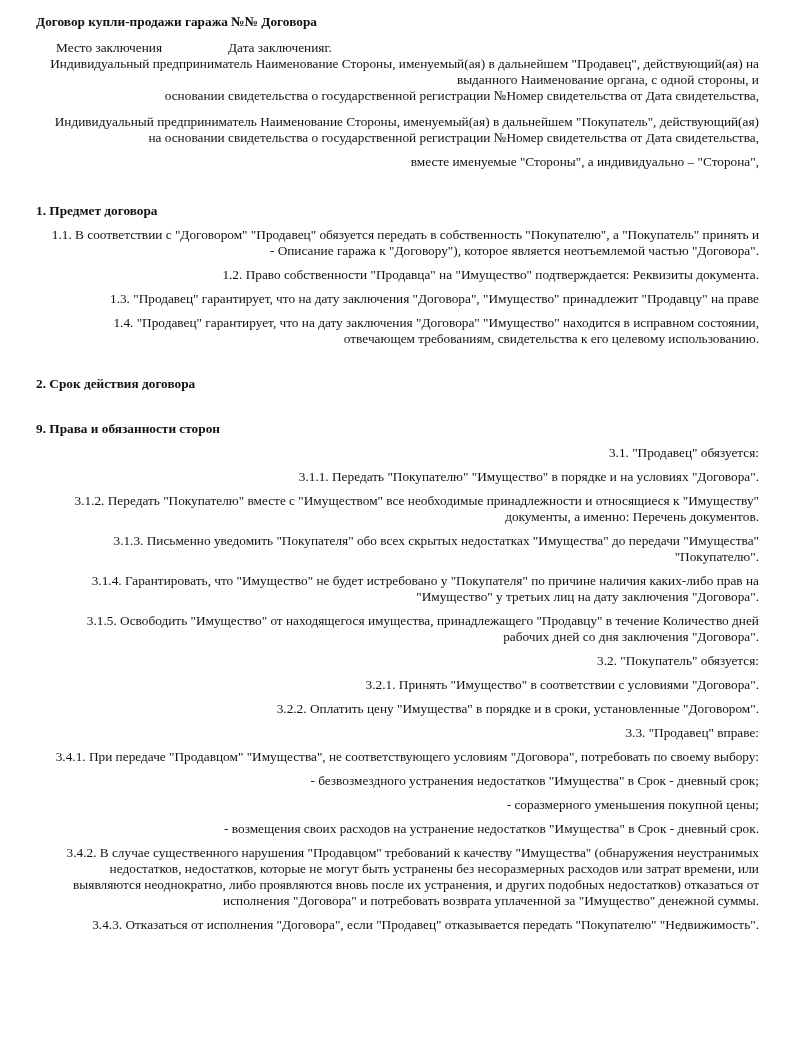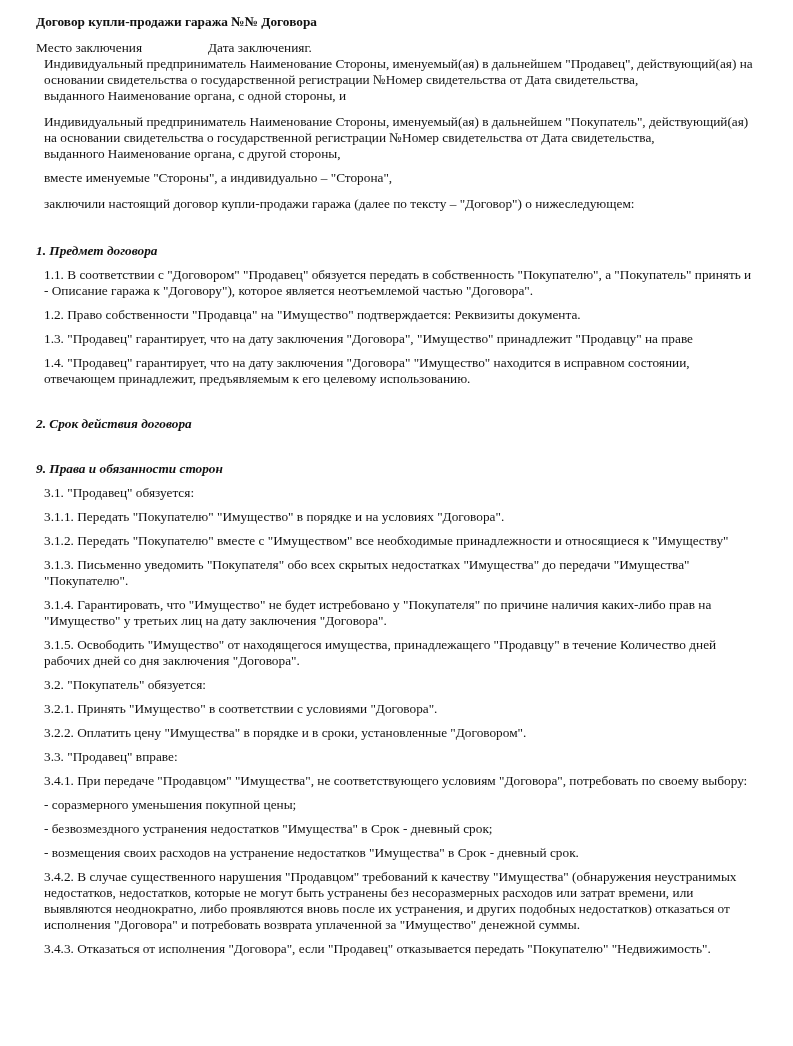--- a/index.html
+++ b/index.html
@@ -18,7 +18,7 @@
   .heading { font-weight: bold; margin: 0 0 8px 0; font-style: italic; }
   .spacer-lg { height: 21px; }
   .spacer-xl { height: 23px; }
-  .place-row .place { display: inline-block; width: 172px; }
+  .place-row .place { display: inline-block; width: 172px; margin-left: 20px; }
 </style>
 </head>
 <body>

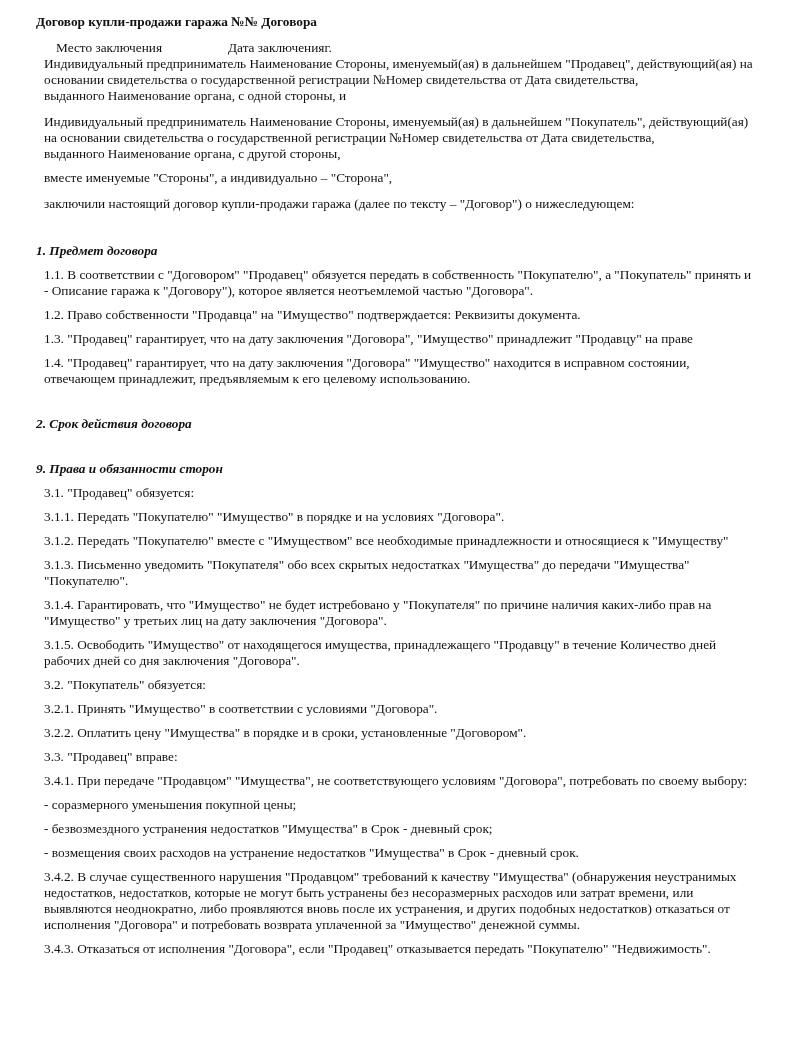--- a/index.html
+++ b/index.html
@@ -13,7 +13,7 @@
   .page { position: relative; padding: 14px 34px 0 36px; }
   .title { font-weight: bold; margin: 0 0 10px 0; }
   .line { margin: 0; white-space: nowrap; }
-  .para { margin: 0 0 8px 8px; }
+  .para { margin: 0 0 8px 8px; text-align: right; }
   .para.gap { margin-bottom: 10px; }
   .heading { font-weight: bold; margin: 0 0 8px 0; font-style: italic; }
   .spacer-lg { height: 21px; }

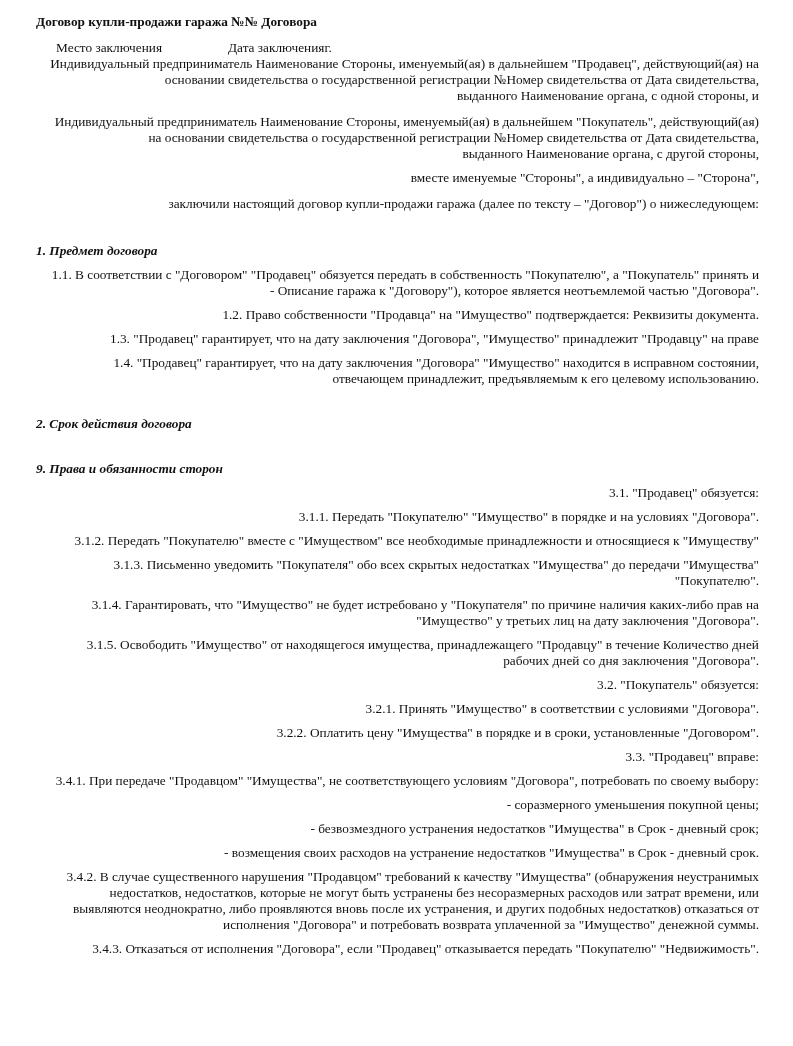--- a/index.html
+++ b/index.html
@@ -33,8 +33,8 @@
     </p>
     <div class="para gap">
       <p class="line">Индивидуальный предприниматель Наименование Стороны, именуемый(ая) в дальнейшем "Продавец", действующий(ая) на</p>
+      <p class="line">выданного Наименование органа, с одной стороны, и</p>
       <p class="line">основании свидетельства о государственной регистрации №Номер свидетельства от Дата свидетельства,</p>
-      <p class="line">выданного Наименование органа, с одной стороны, и</p>
     </div>
     <div class="para">
       <p class="line">Индивидуальный предприниматель Наименование Стороны, именуемый(ая) в дальнейшем "Покупатель", действующий(ая)</p>

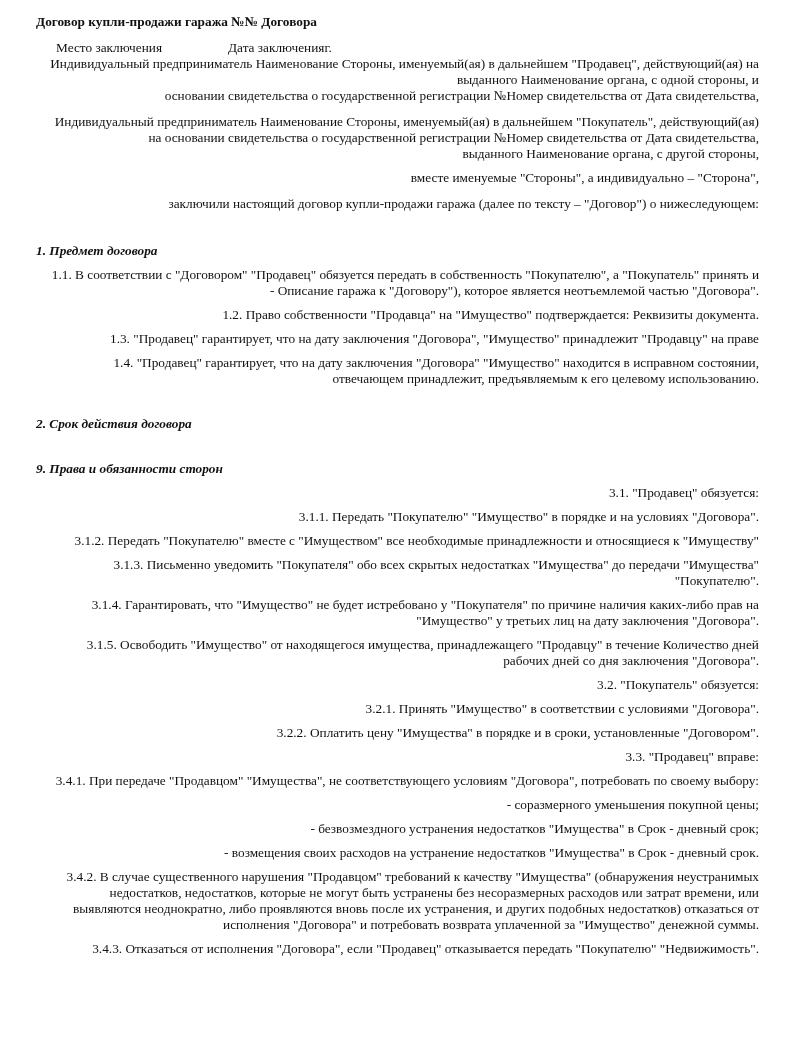--- a/index.html
+++ b/index.html
@@ -39,7 +39,6 @@
     <div class="para">
       <p class="line">Индивидуальный предприниматель Наименование Стороны, именуемый(ая) в дальнейшем "Покупатель", действующий(ая)</p>
       <p class="line">на основании свидетельства о государственной регистрации №Номер свидетельства от Дата свидетельства,</p>
-      <p class="line">выданного Наименование органа, с другой стороны,</p>
     </div>
     <p class="para gap line">вместе именуемые "Стороны", а индивидуально – "Сторона",</p>
     <p class="para line">заключили настоящий договор купли-продажи гаража (далее по тексту – "Договор") о нижеследующем:</p>

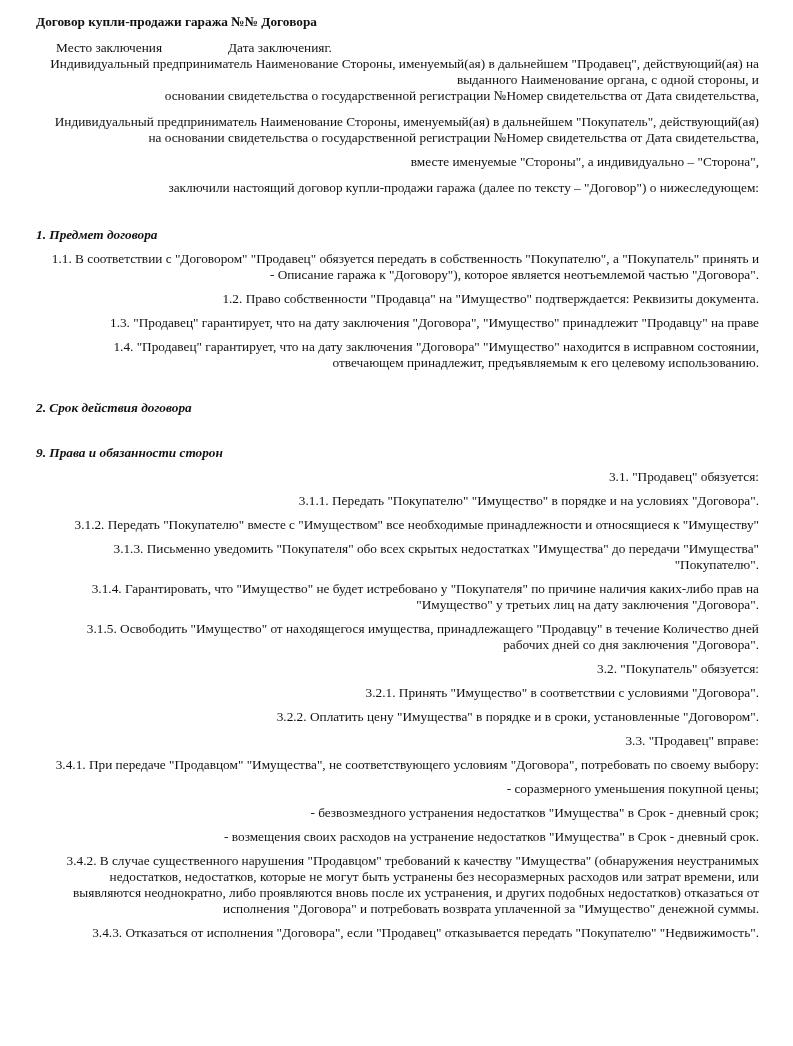--- a/index.html
+++ b/index.html
@@ -41,7 +41,6 @@
       <p class="line">на основании свидетельства о государственной регистрации №Номер свидетельства от Дата свидетельства,</p>
     </div>
     <p class="para gap line">вместе именуемые "Стороны", а индивидуально – "Сторона",</p>
-    <p class="para line">заключили настоящий договор купли-продажи гаража (далее по тексту – "Договор") о нижеследующем:</p>
   </div>
 
   <div id="sections">

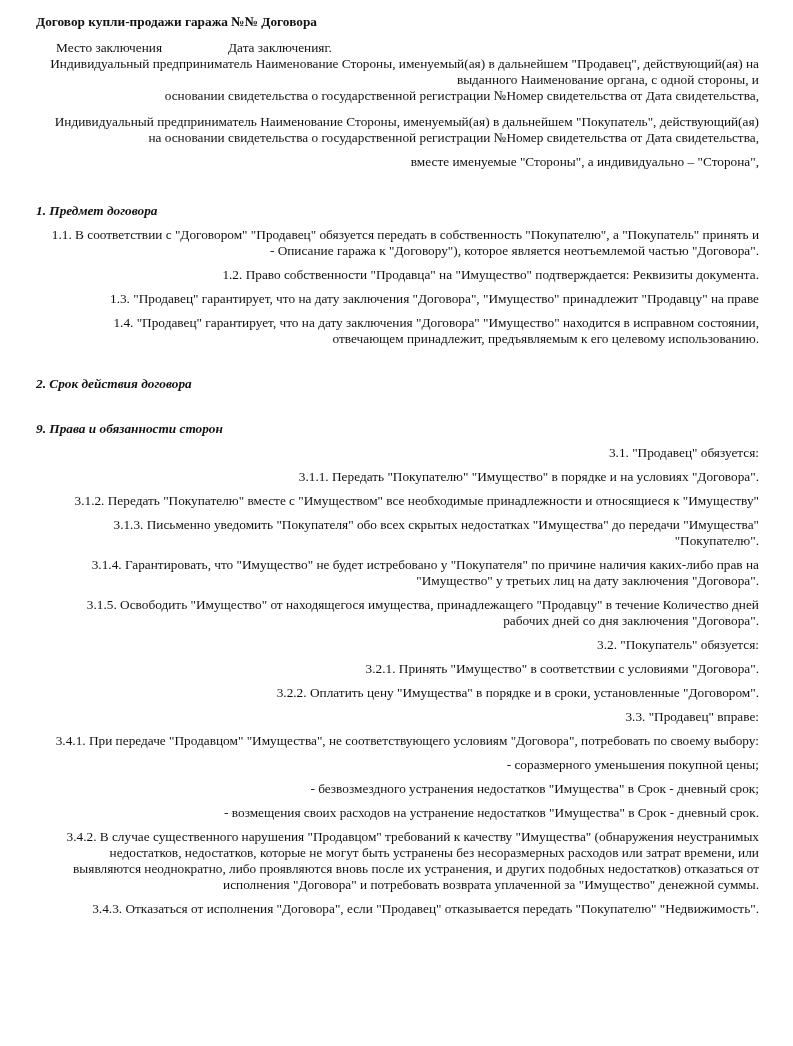--- a/index.html
+++ b/index.html
@@ -15,7 +15,7 @@
   .line { margin: 0; white-space: nowrap; }
   .para { margin: 0 0 8px 8px; text-align: right; }
   .para.gap { margin-bottom: 10px; }
-  .heading { font-weight: bold; margin: 0 0 8px 0; font-style: italic; }
+  .heading { font-weight: bold; margin: 0 0 8px 0; }
   .spacer-lg { height: 21px; }
   .spacer-xl { height: 23px; }
   .place-row .place { display: inline-block; width: 172px; margin-left: 20px; }

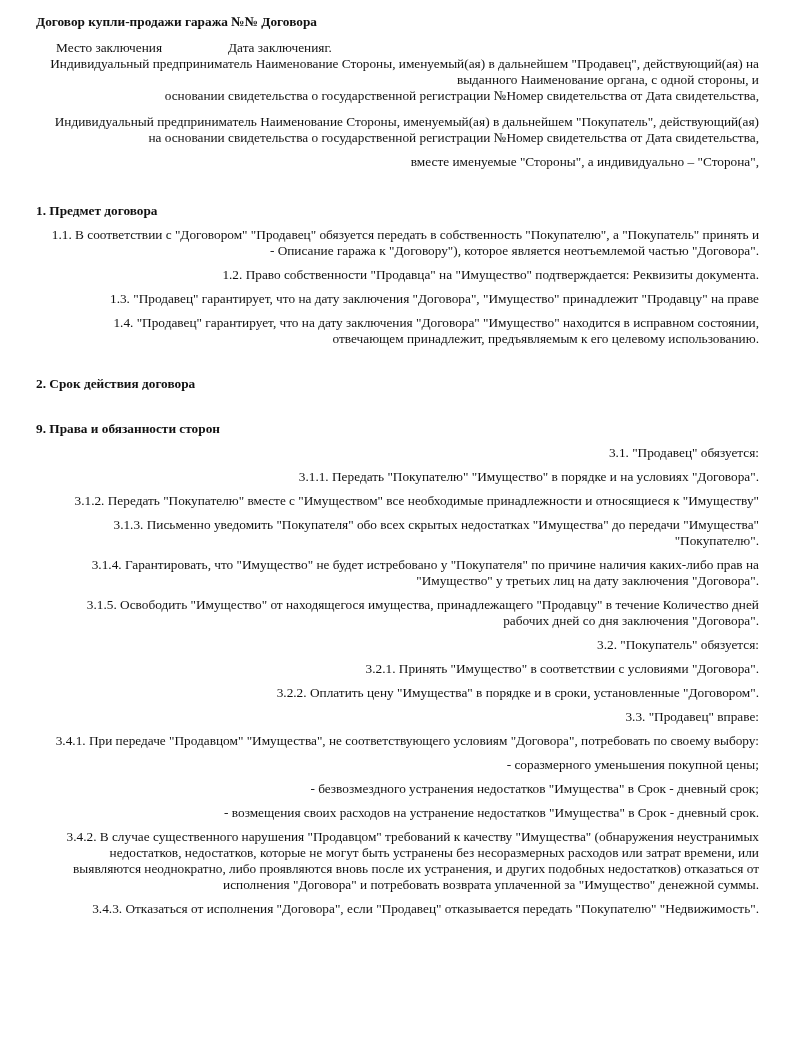--- a/index.html
+++ b/index.html
@@ -59,7 +59,7 @@
         </div>
         <div class="para">
           <p class="line">1.4. "Продавец" гарантирует, что на дату заключения "Договора" "Имущество" находится в исправном состоянии,</p>
-          <p class="line">отвечающем принадлежит, предъявляемым к его целевому использованию.</p>
+          <p class="line">отвечающем требованиям, свидетельства к его целевому использованию.</p>
         </div>
       </div>
       <div class="spacer-lg"></div>

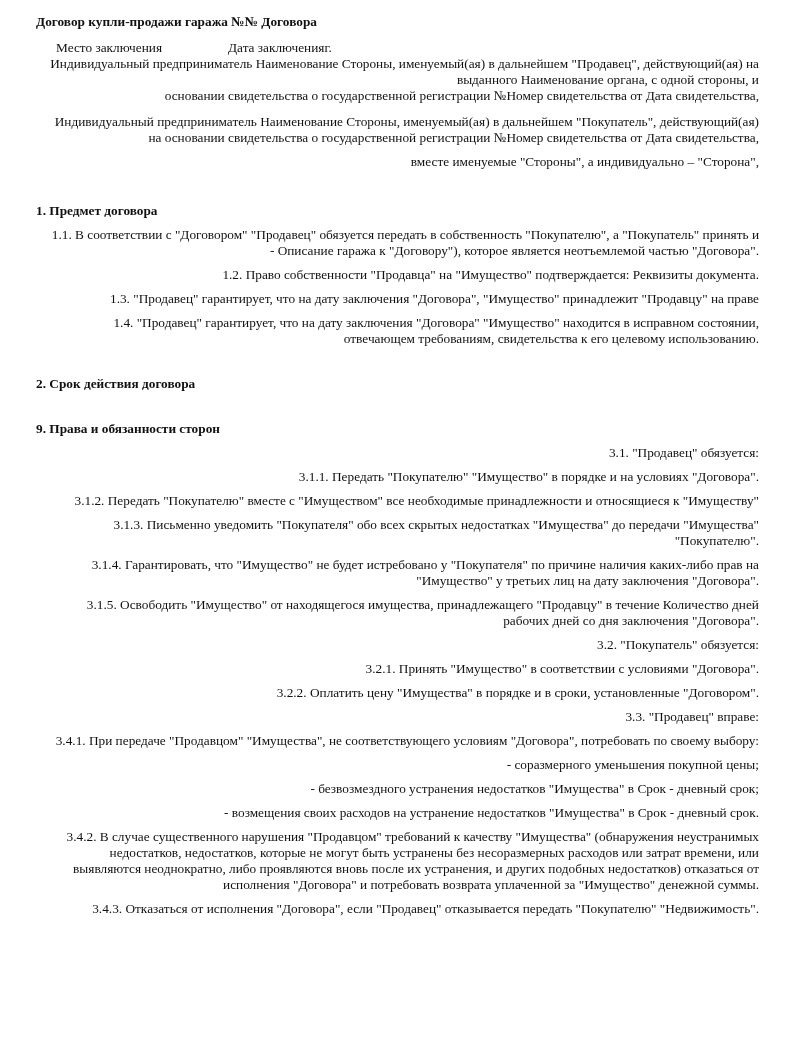--- a/index.html
+++ b/index.html
@@ -77,6 +77,7 @@
         </div>
         <div class="para">
           <p class="line">3.1.2. Передать "Покупателю" вместе с "Имуществом" все необходимые принадлежности и относящиеся к "Имуществу"</p>
+          <p class="line">документы, а именно: Перечень документов.</p>
         </div>
         <div class="para">
           <p class="line">3.1.3. Письменно уведомить "Покупателя" обо всех скрытых недостатках "Имущества" до передачи "Имущества"</p>

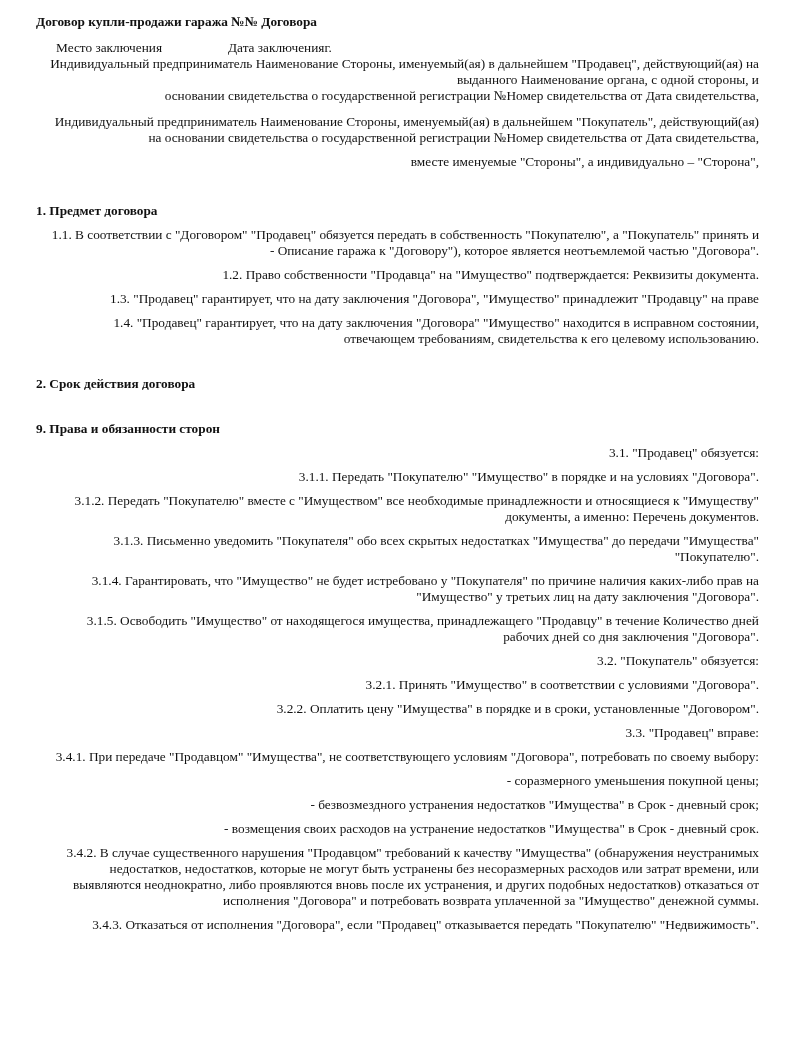--- a/index.html
+++ b/index.html
@@ -107,10 +107,10 @@
           <p class="line">3.4.1. При передаче "Продавцом" "Имущества", не соответствующего условиям "Договора", потребовать по своему выбору:</p>
         </div>
         <div class="para">
-          <p class="line">- соразмерного уменьшения покупной цены;</p>
+          <p class="line">- безвозмездного устранения недостатков "Имущества" в Срок - дневный срок;</p>
         </div>
         <div class="para">
-          <p class="line">- безвозмездного устранения недостатков "Имущества" в Срок - дневный срок;</p>
+          <p class="line">- соразмерного уменьшения покупной цены;</p>
         </div>
         <div class="para">
           <p class="line">- возмещения своих расходов на устранение недостатков "Имущества" в Срок - дневный срок.</p>

